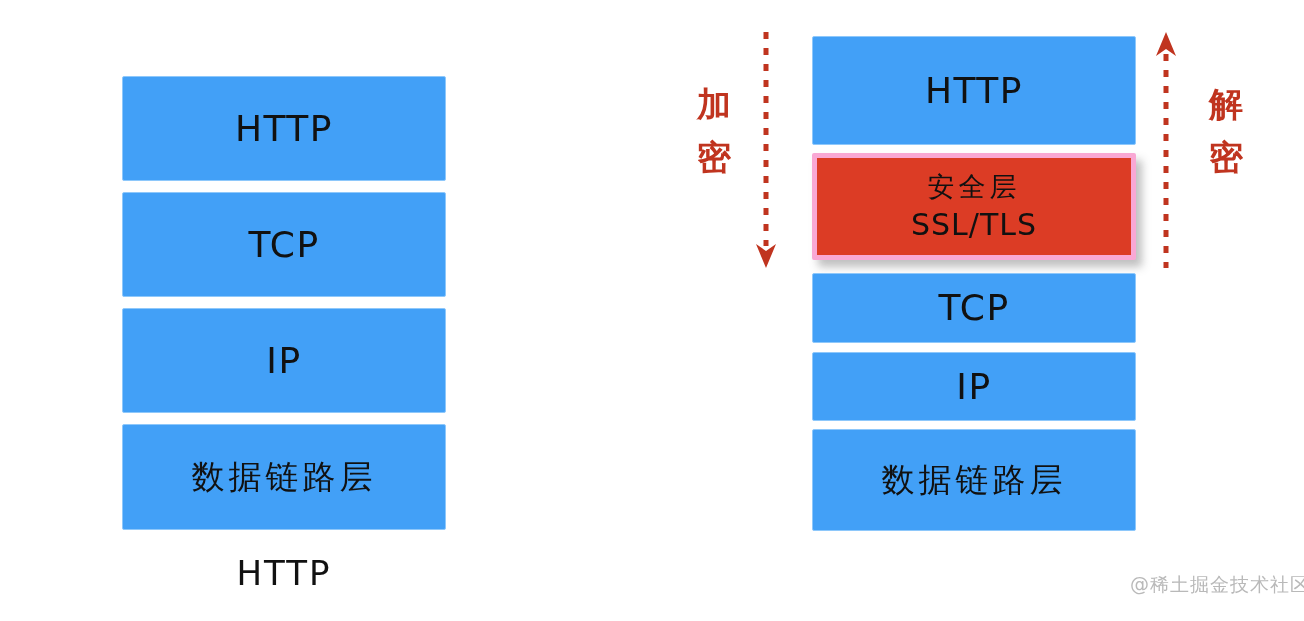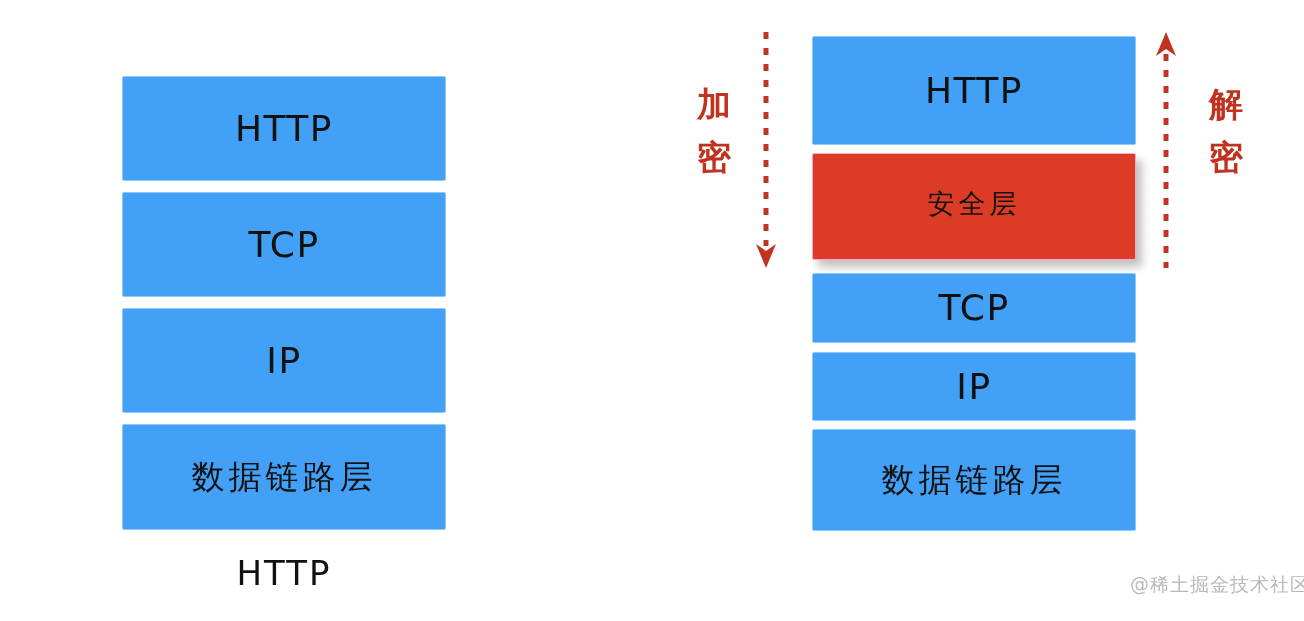--- a/index.html
+++ b/index.html
@@ -39,7 +39,7 @@
 
   .proto-box.red {
     background: #DC3C25;
-    border: 1px solid #f9a8d4;
+    border: 5px solid #f9a8d4;
     box-shadow: 6px 7px 9px rgba(90, 90, 90, 0.38);
   }
 

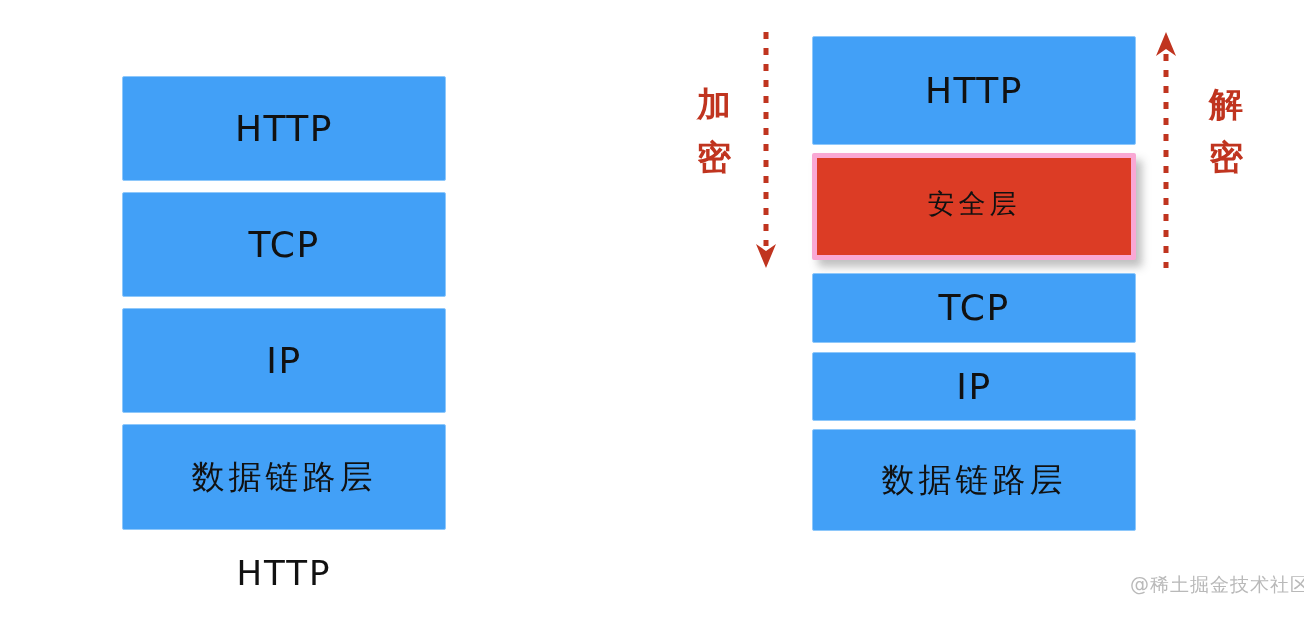--- a/index.html
+++ b/index.html
@@ -155,6 +155,7 @@
 
   <div class="proto-box red" style="left:812px; top:153px; width:324px; height:107px;">
     <span class="proto-label cjk-small">安全层</span>
+    <span class="proto-label latin-small">SSL/TLS</span>
   </div>
 
   <div class="proto-box blue" style="left:812px; top:273px; width:324px; height:70px;">

